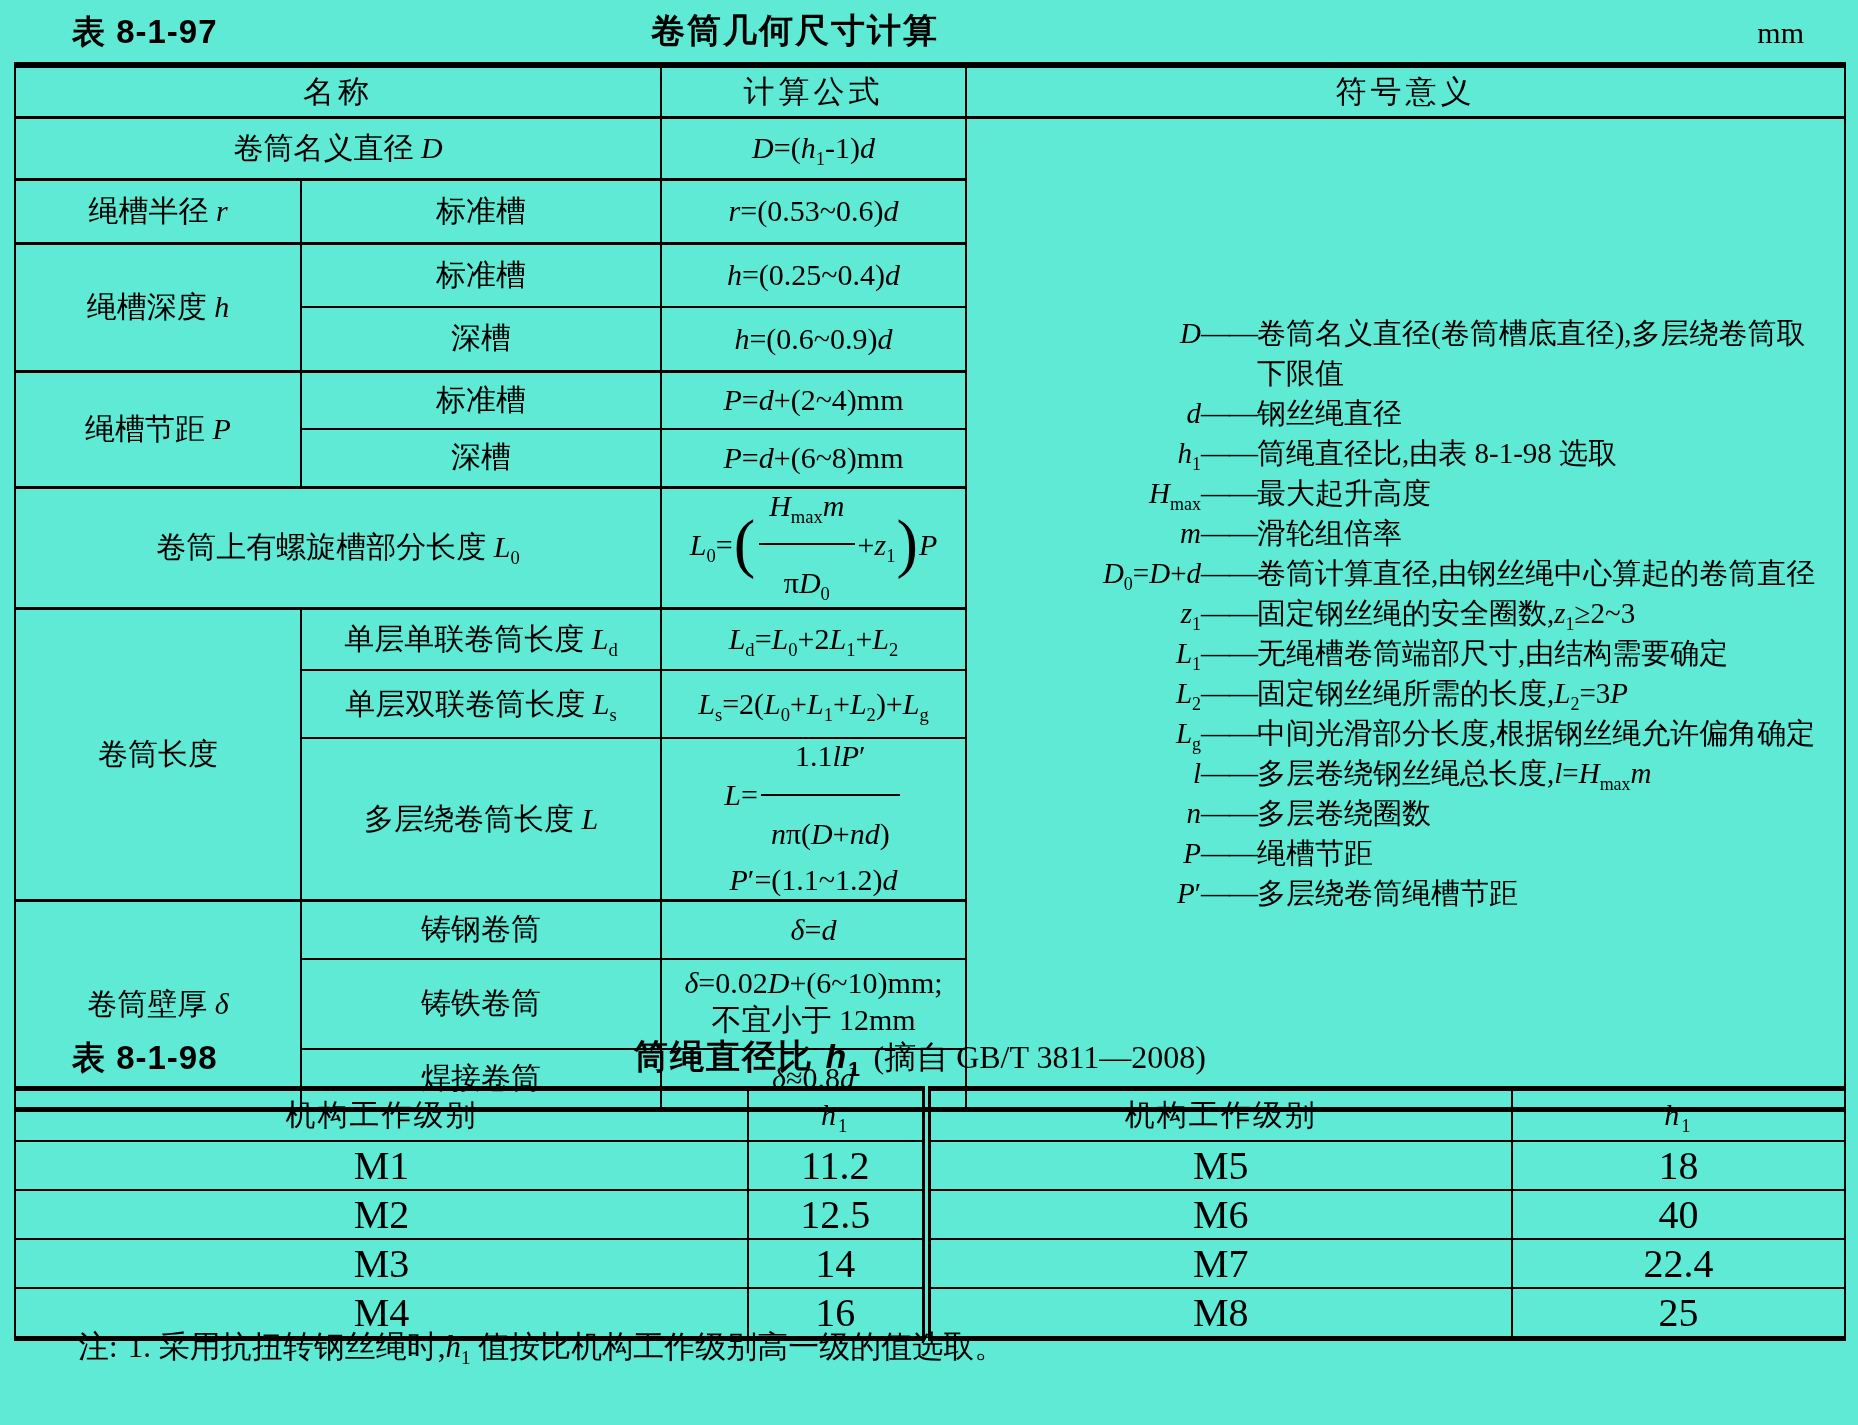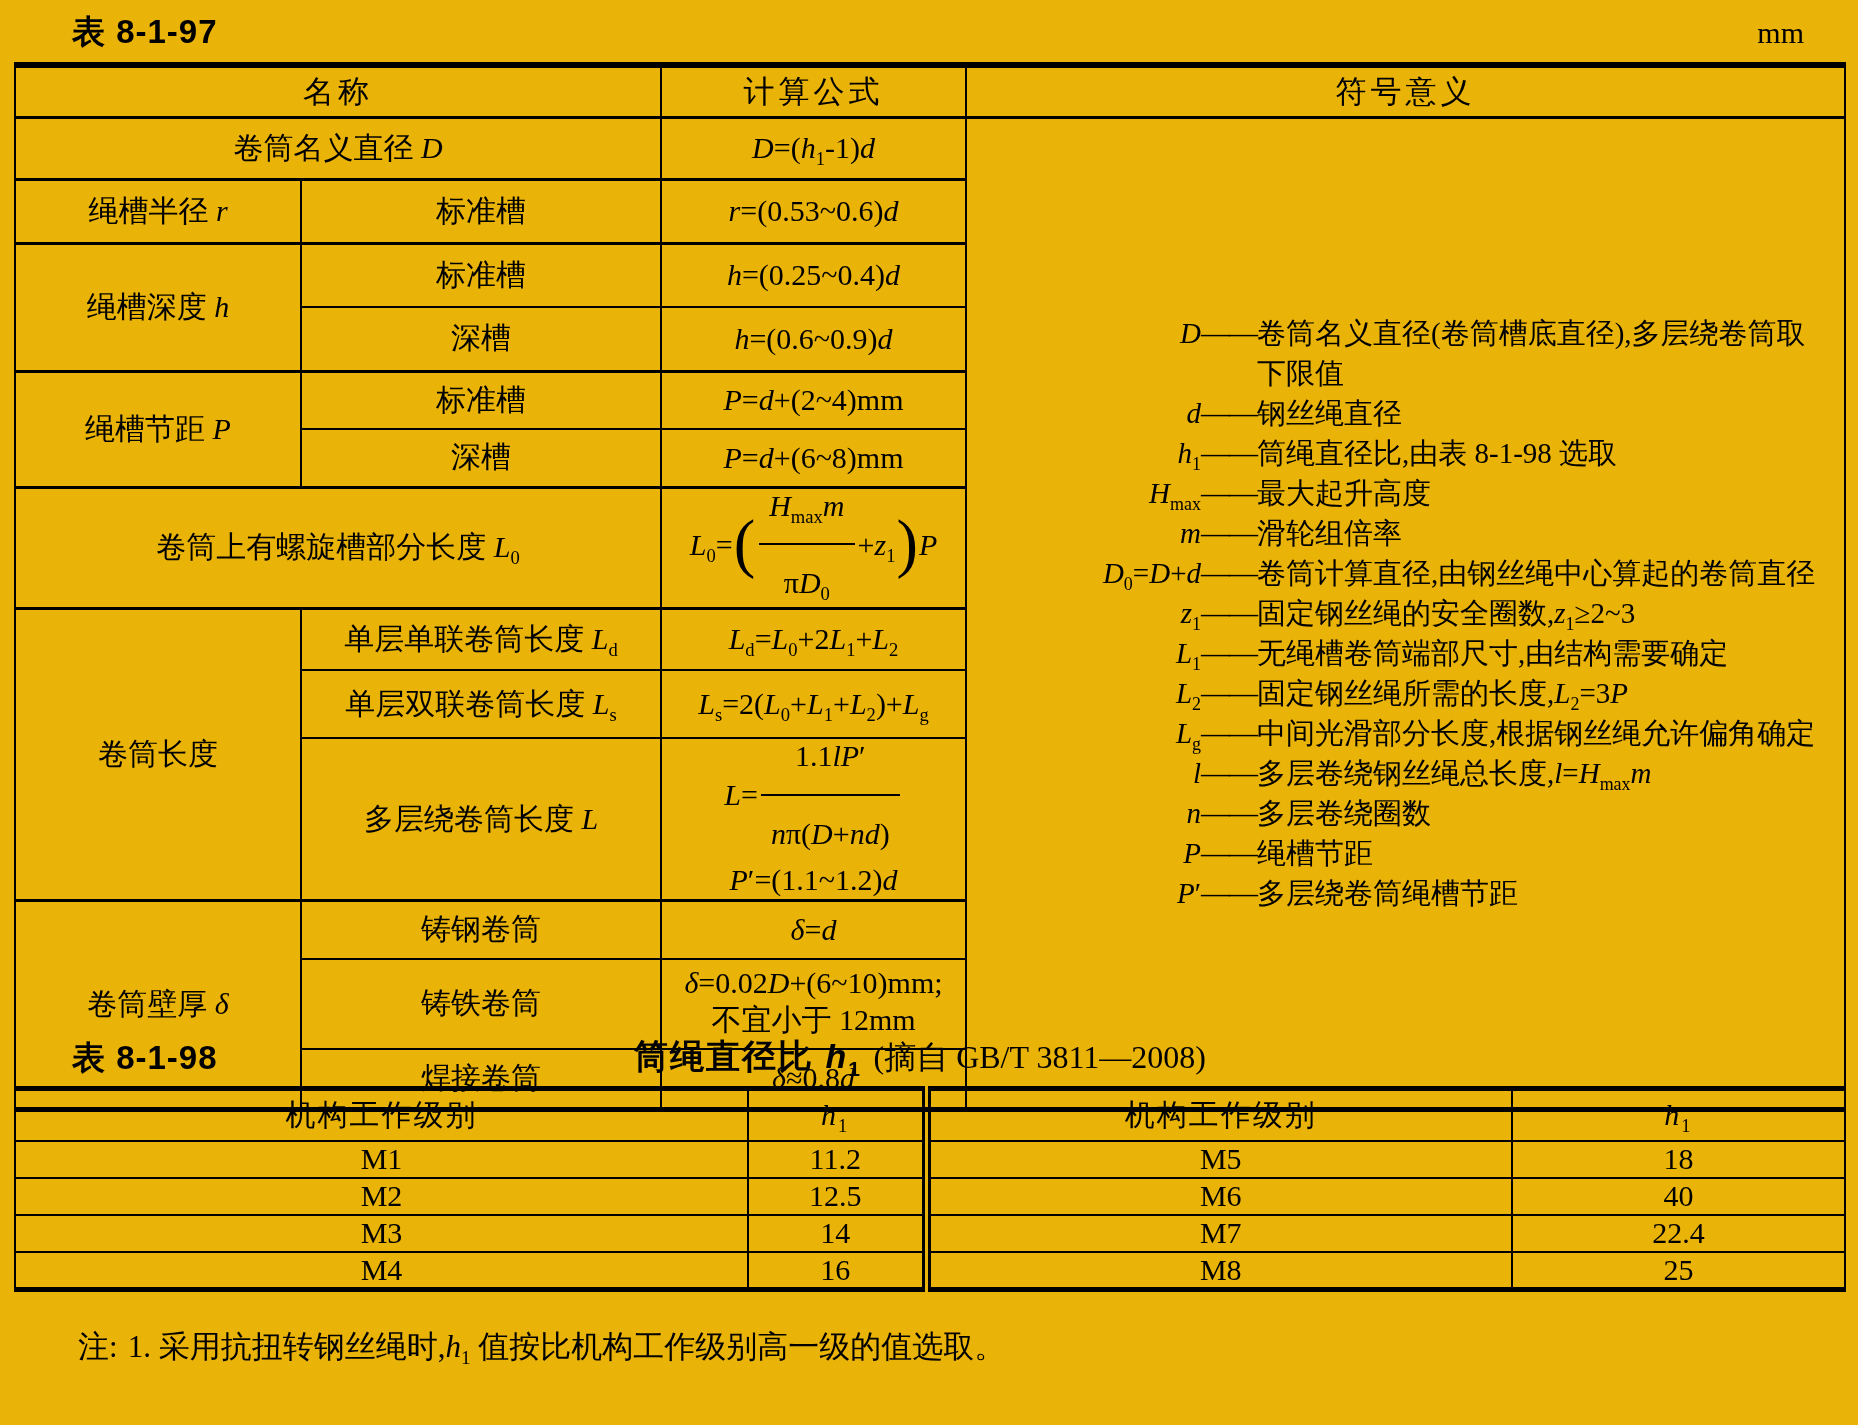--- a/index.html
+++ b/index.html
@@ -9,7 +9,7 @@
     color: #000;
     font-family: "Liberation Serif", "DejaVu Serif", serif;
   }
-  .page { position: relative; width: 1858px; height: 1425px; background:#eab308; }
+  .page { position: relative; width: 1858px; height: 1425px; background:#5eead4; }
 
   
   .cap { position: absolute; left: 0; width: 100%; height: 58px; }

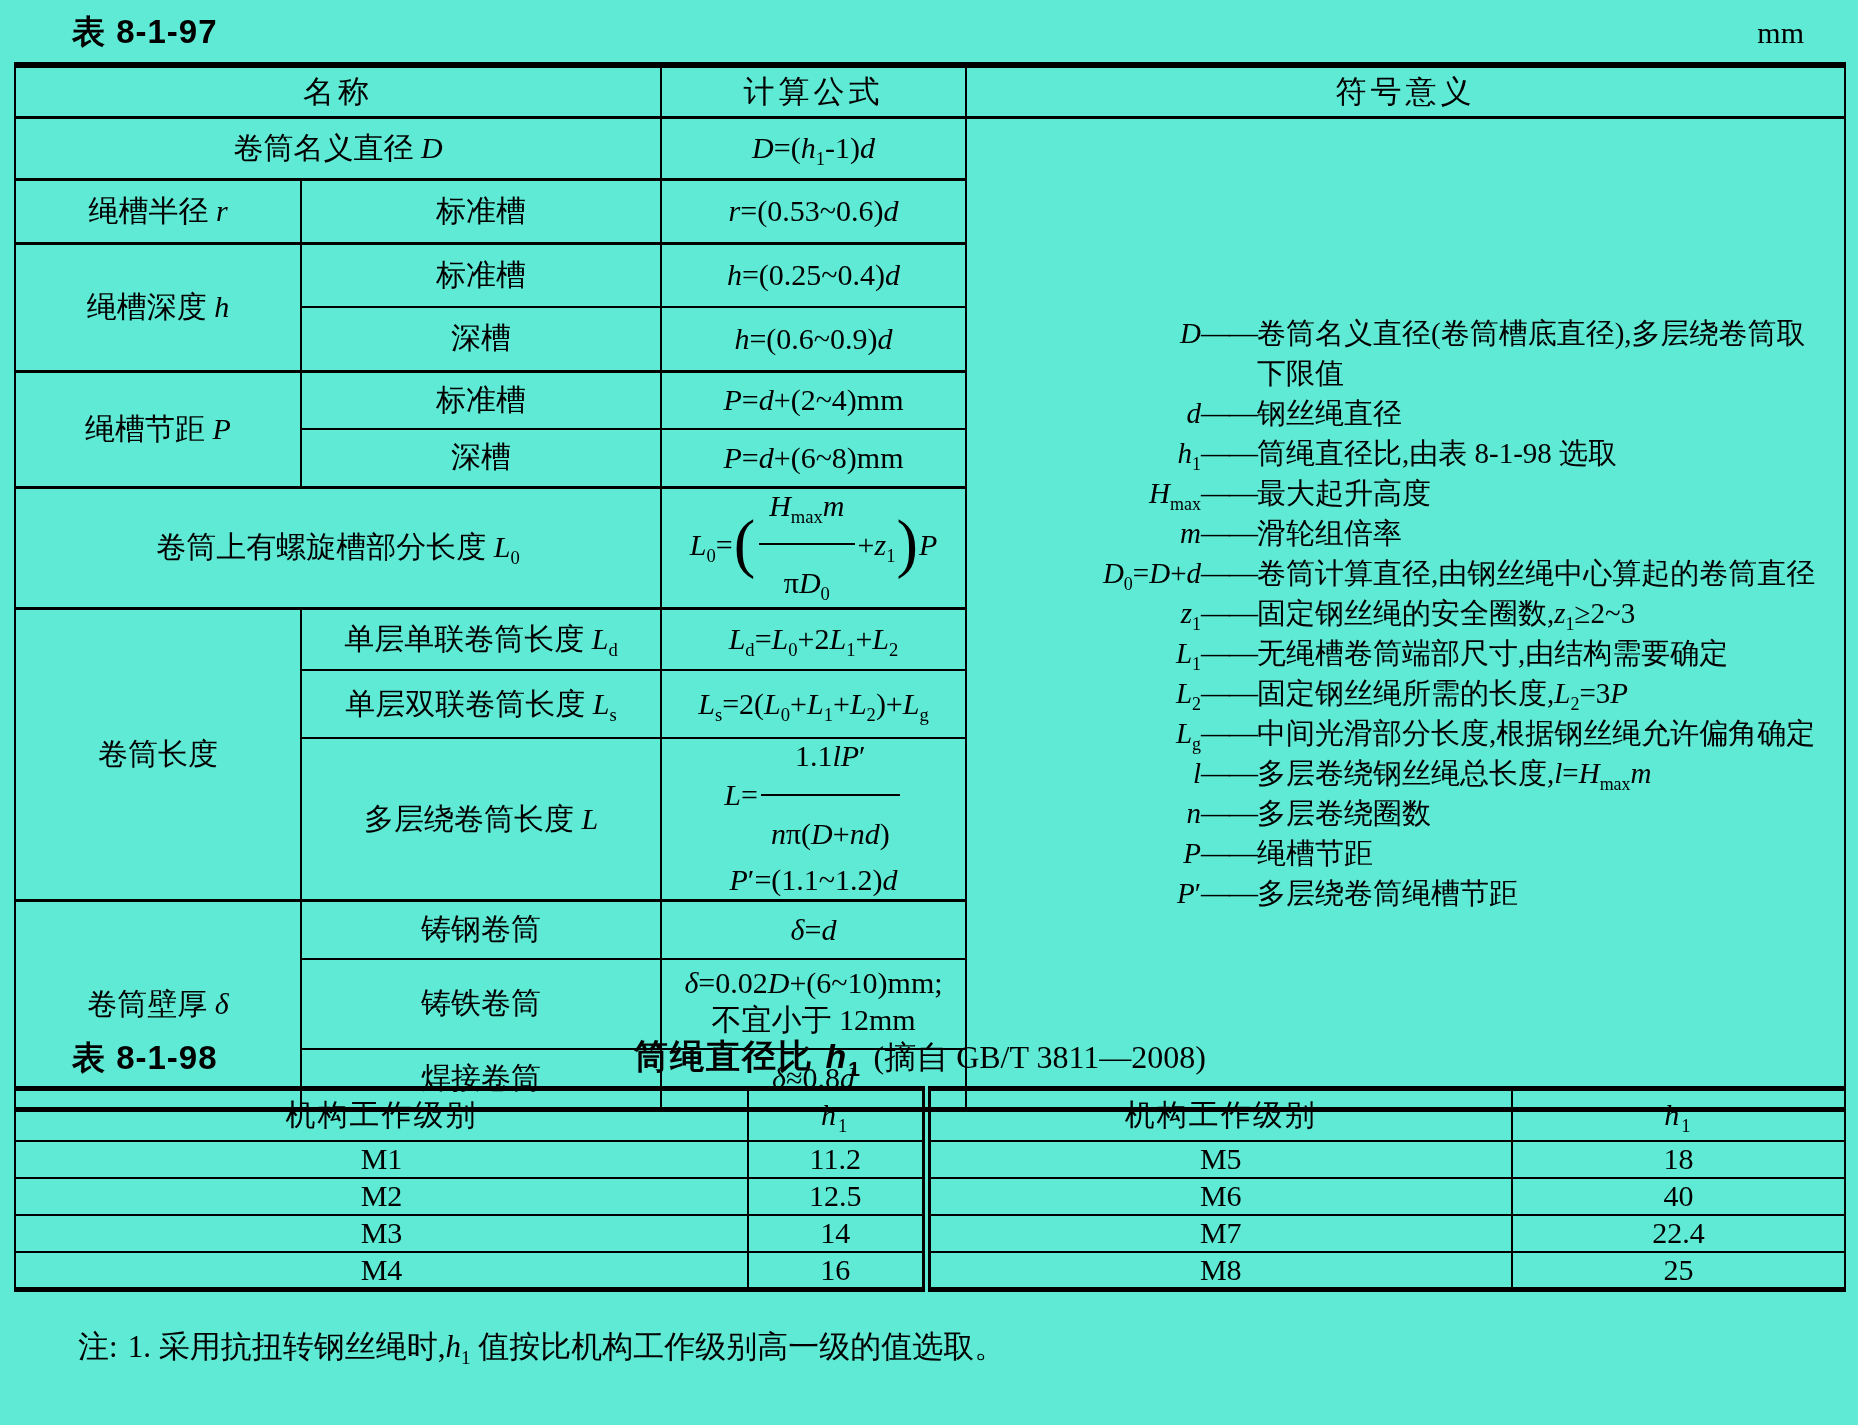--- a/index.html
+++ b/index.html
@@ -100,6 +100,7 @@
 
   <div class="cap cap1">
     <span class="tbl-label">表 8-1-97</span>
+    <span class="tbl-title">卷筒几何尺寸计算</span>
     <span class="unit-label">mm</span>
   </div>
 

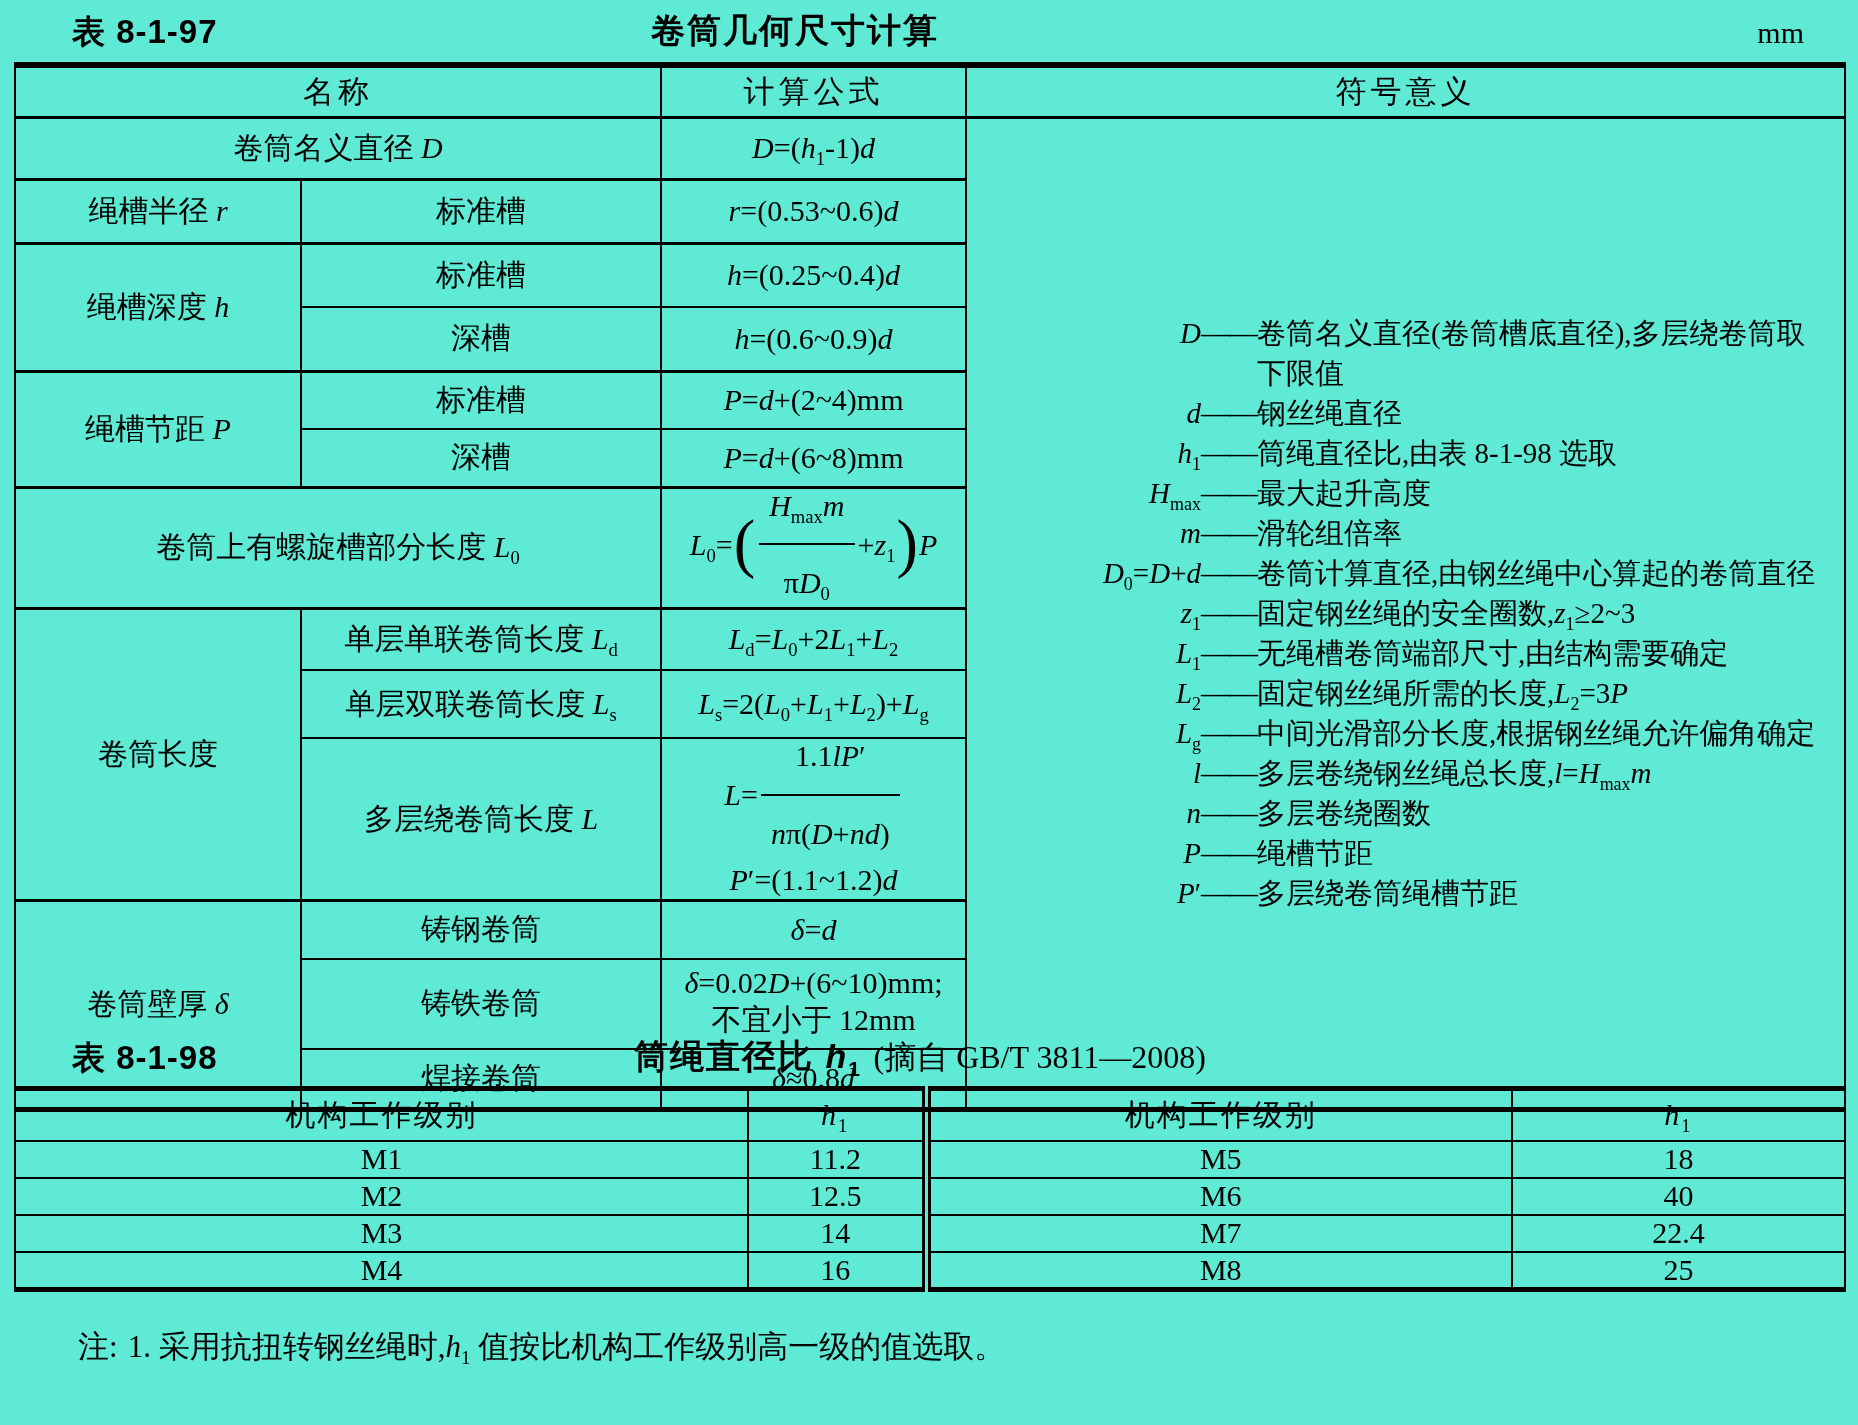--- a/index.html
+++ b/index.html
@@ -81,7 +81,7 @@
   .t2 td {
     border: 2.5px solid #000;
     text-align: center; vertical-align: middle;
-    font-size: 30px; padding: 0 4px;
+    font-size: 40px; padding: 0 4px;
   }
   .t2 tr.hr2 td { height: 52px; font-size: 30px; letter-spacing: 2px; }
   .t2 tr.dr td { height: 37px; }

